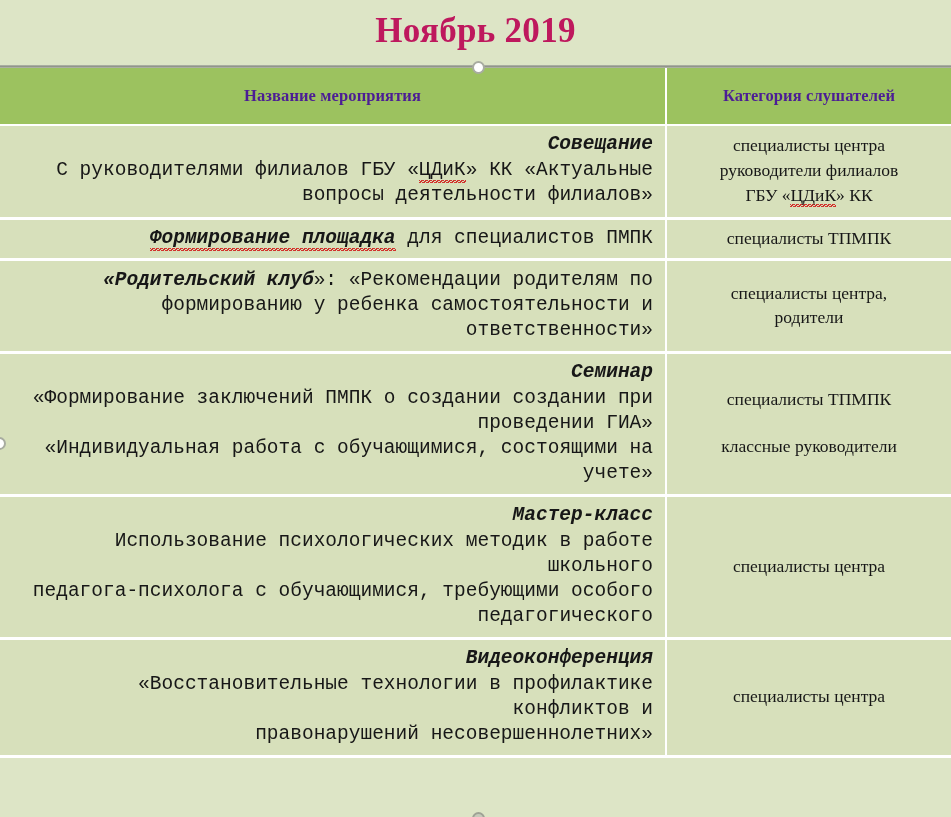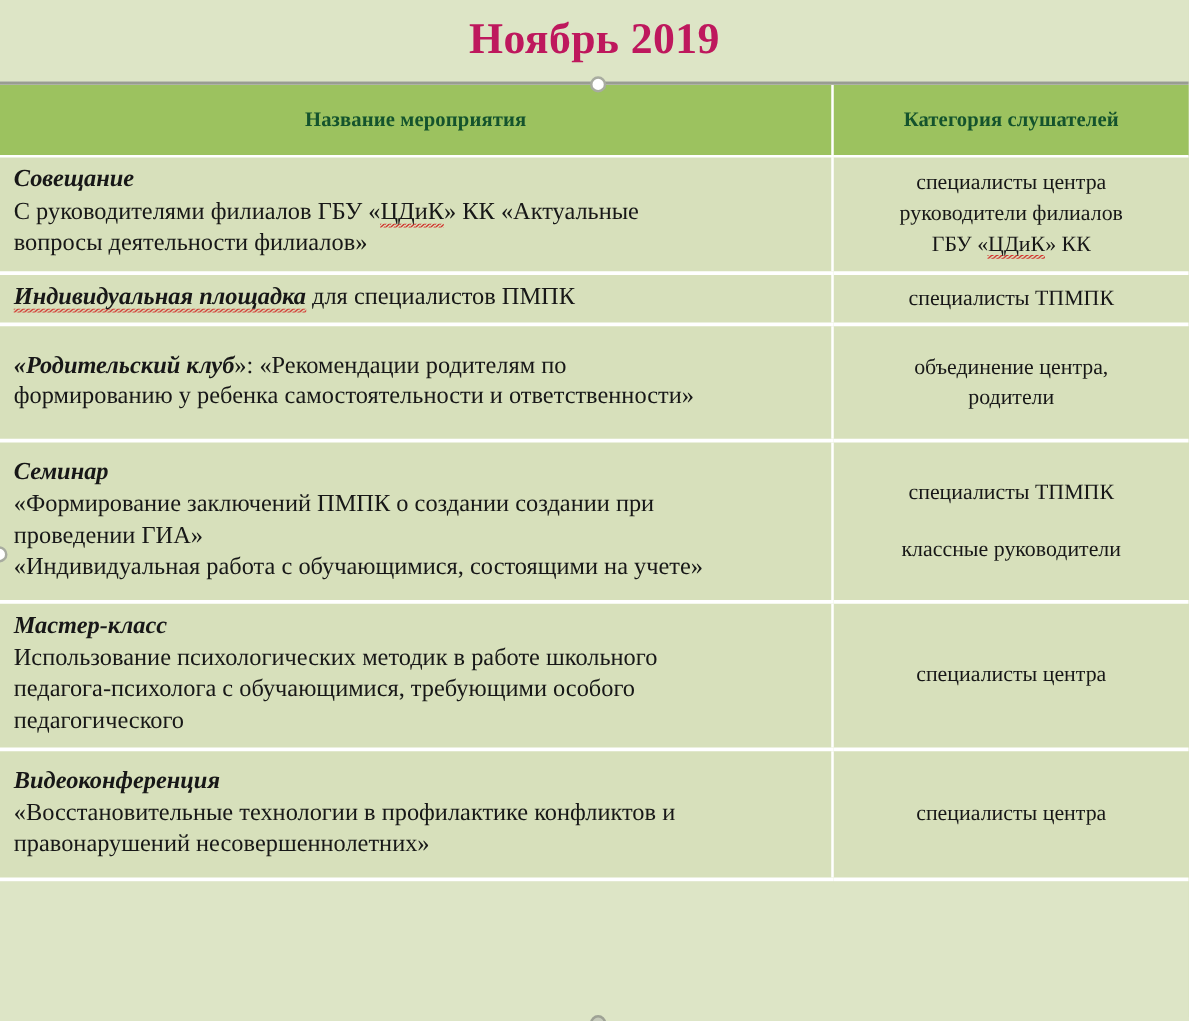--- a/index.html
+++ b/index.html
@@ -82,7 +82,7 @@
 
   thead th {
     background: #9cc25f;
-    color: #14532d;
+    color: #4c1d95;
     font-size: 16.5px;
     font-weight: bold;
     text-align: center;

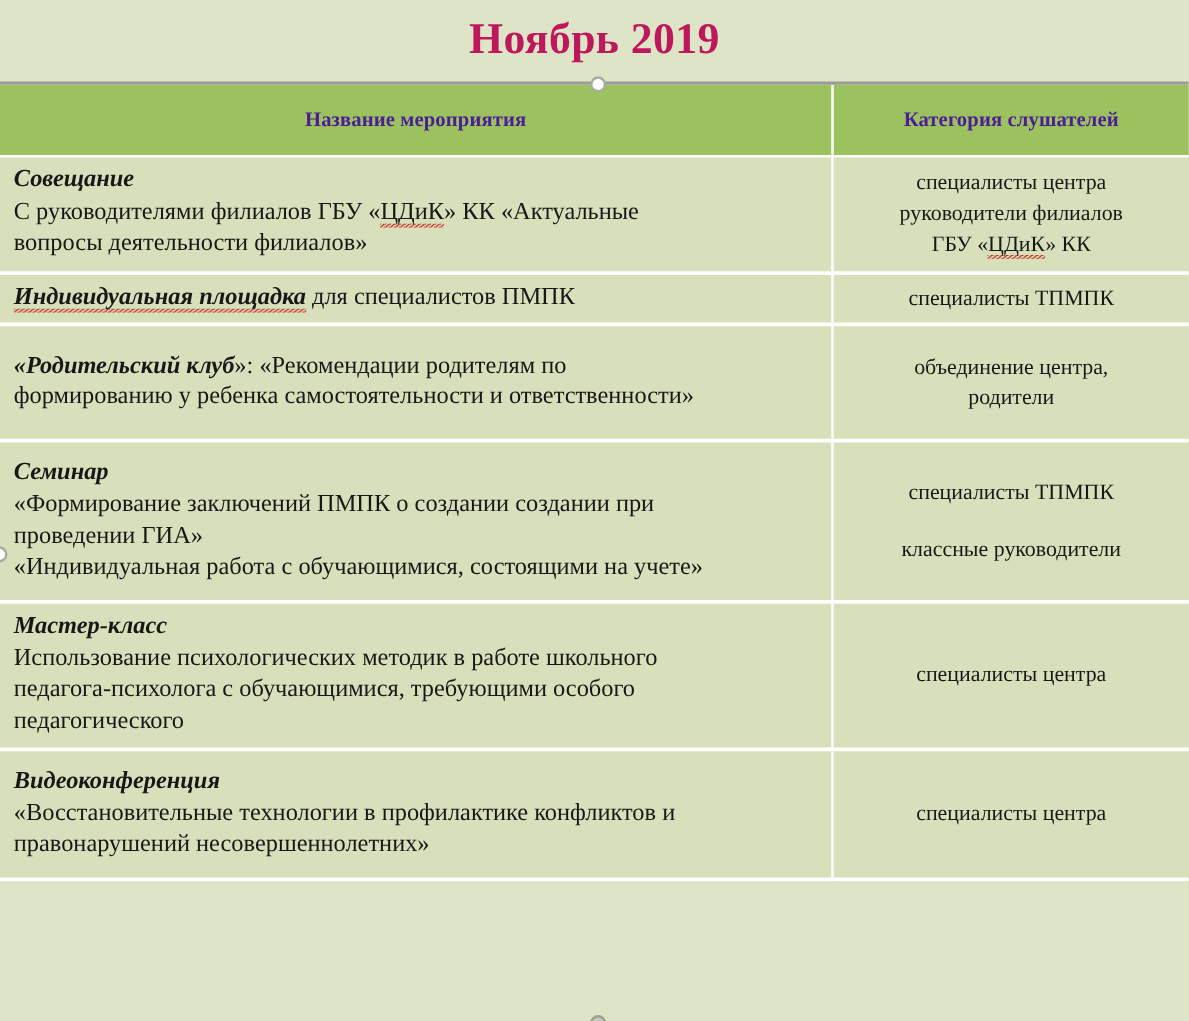--- a/index.html
+++ b/index.html
@@ -106,11 +106,12 @@
   tbody td:last-child { border-right: none; margin-top: 43px; }
 
   td.event {
-    text-align: left;
+    text-align: right;
     font-size: 19.5px;
     line-height: 1.28;
-    padding-left: 11px;
+    padding-left: 22px;
     padding-right: 12px;
+    font-family: Liberation Mono, monospace;
   }
   td.audience {
     text-align: center;

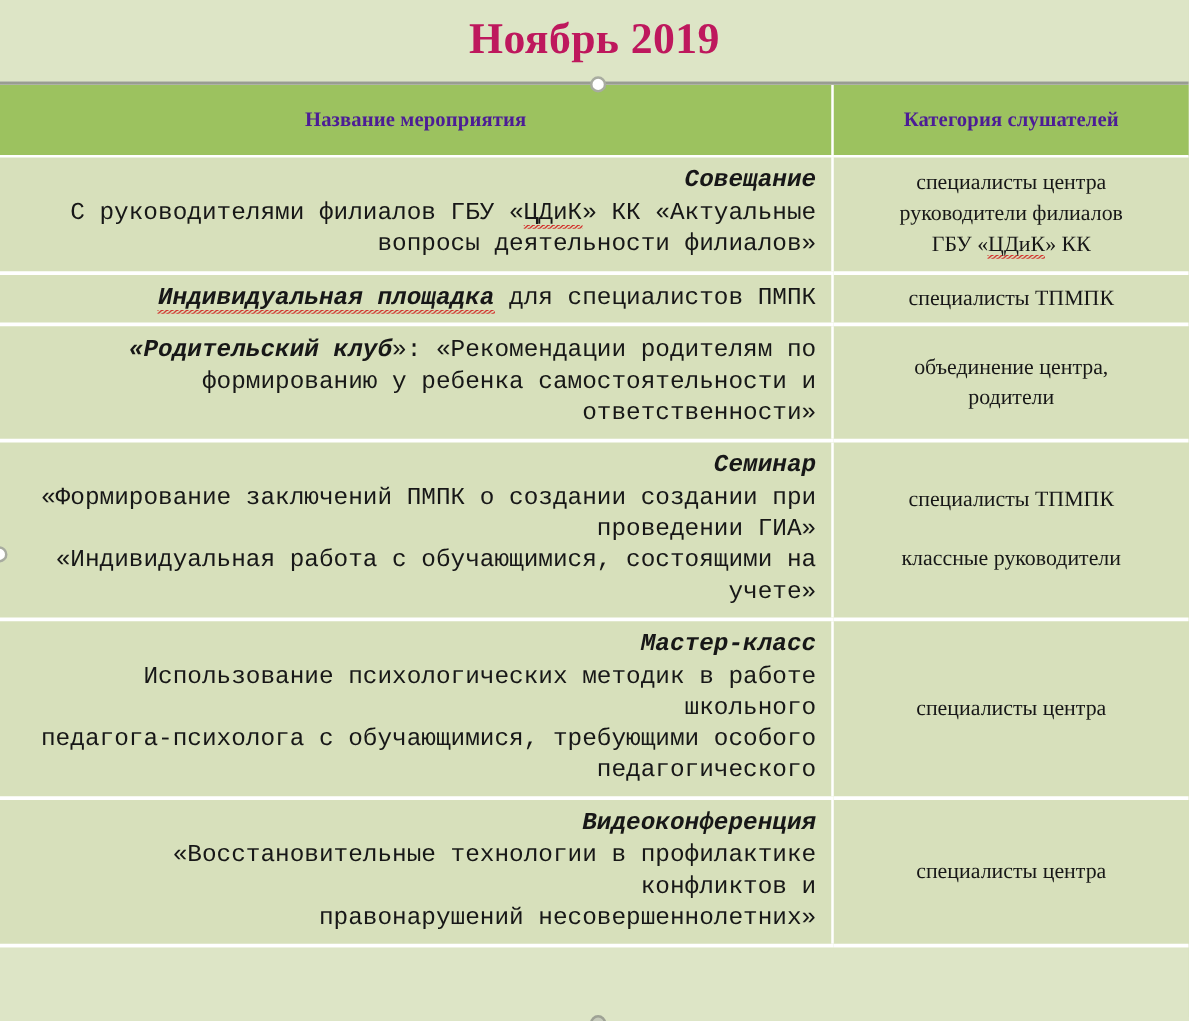--- a/index.html
+++ b/index.html
@@ -198,7 +198,7 @@
         </tr>
         <tr class="r2">
           <td class="event">
-            <span class="ev-line"><span class="ev-inline-head"><span class="squiggle">Индивидуальная площадка</span></span><span> для специалистов ПМПК</span></span>
+            <span class="ev-line"><span class="ev-inline-head"><span class="squiggle">Формирование площадка</span></span><span> для специалистов ПМПК</span></span>
           </td>
           <td class="audience">
             <span class="aud-line">специалисты ТПМПК</span>

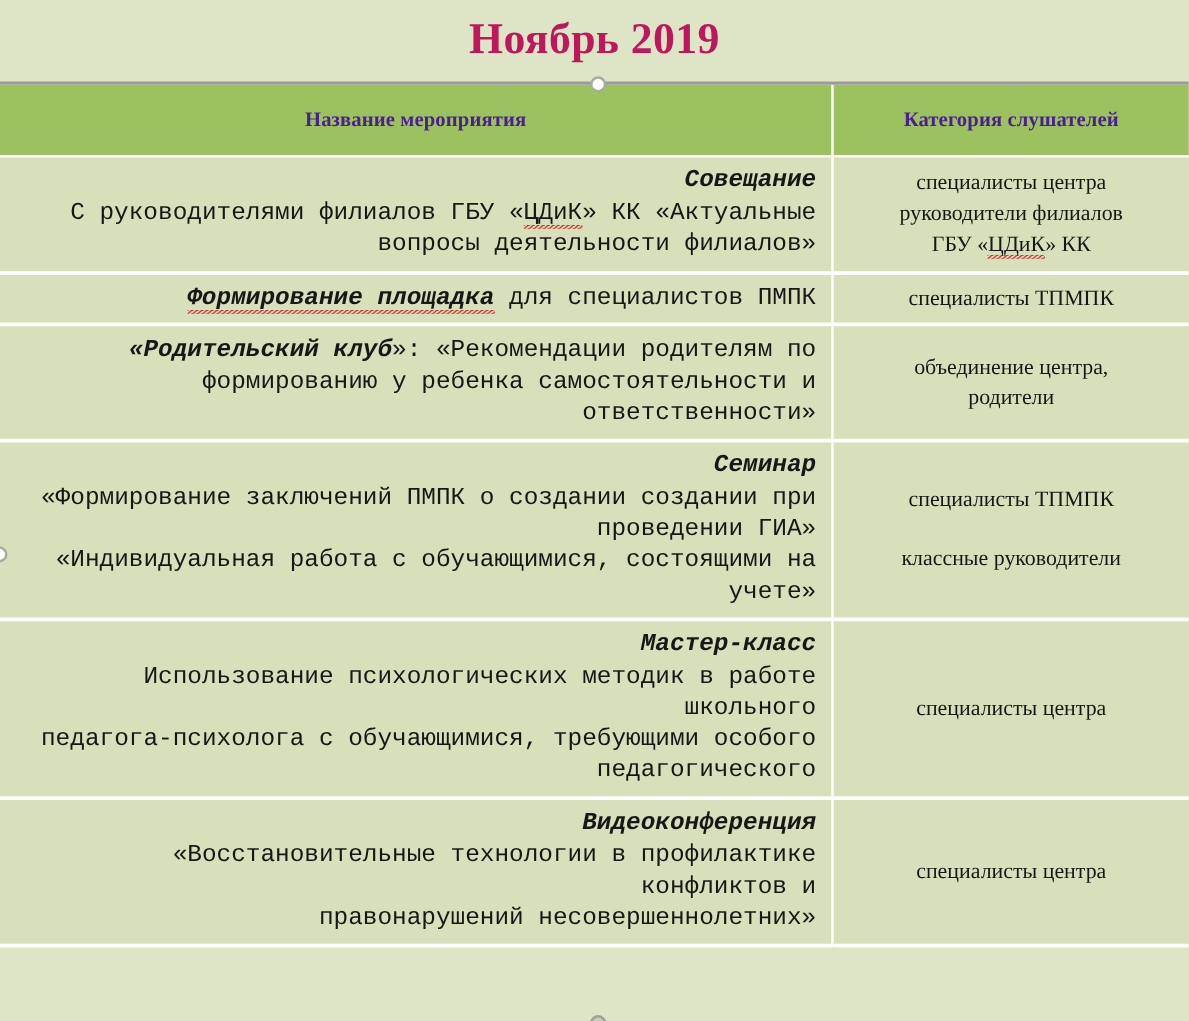--- a/index.html
+++ b/index.html
@@ -210,7 +210,7 @@
             <span class="ev-line">формированию у ребенка самостоятельности и ответственности»</span>
           </td>
           <td class="audience">
-            <span class="aud-line">объединение центра,</span>
+            <span class="aud-line">специалисты центра,</span>
             <span class="aud-line">родители</span>
           </td>
         </tr>

